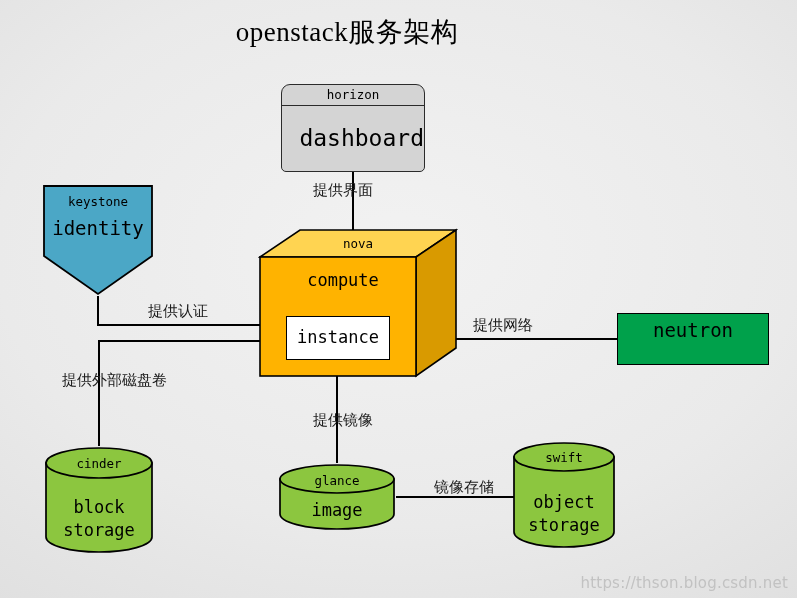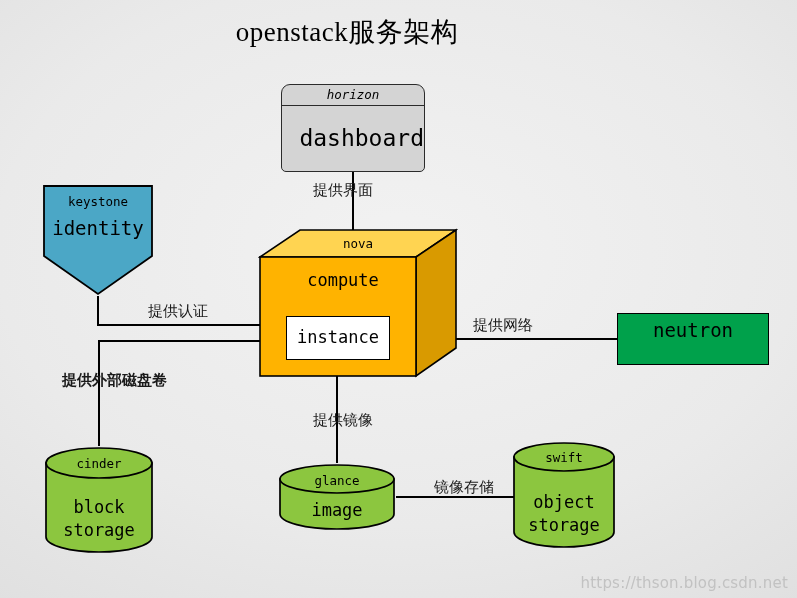--- a/index.html
+++ b/index.html
@@ -65,7 +65,6 @@
     text-align: center;
     font-size: 12.5px;
     border-bottom: 1.4px solid #2b2b2b;
-    font-style: italic;
   }
   #horizon .body {
     height: 64px;

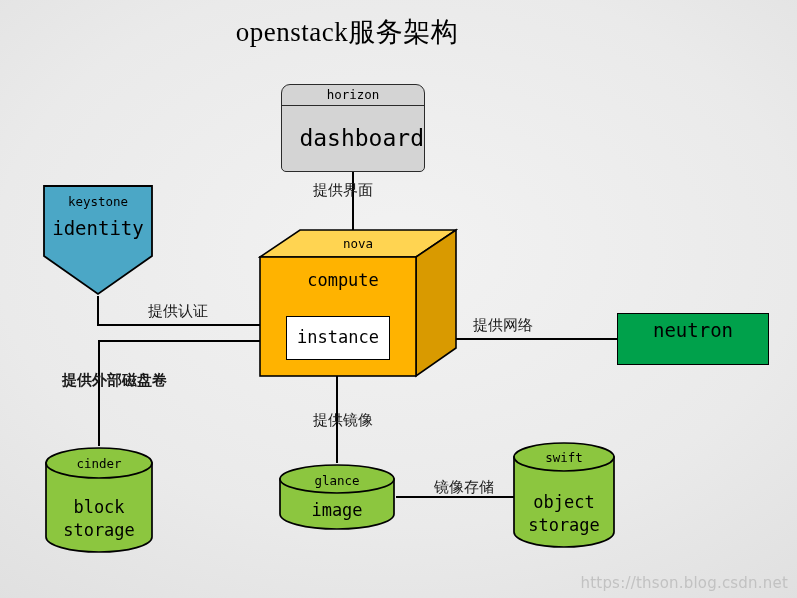--- a/index.html
+++ b/index.html
@@ -300,7 +300,7 @@
 
   <div class="elabel" style="left:313px; top:181px;">提供界面</div>
   <div class="elabel" style="left:148px; top:302px;">提供认证</div>
-  <div class="elabel" style="left:62px; top:371px;font-weight:bold;">提供外部磁盘卷</div>
+  <div class="elabel" style="left:62px; top:371px;">提供外部磁盘卷</div>
   <div class="elabel" style="left:473px; top:316px;">提供网络</div>
   <div class="elabel" style="left:313px; top:411px;">提供镜像</div>
   <div class="elabel" style="left:434px; top:478px;">镜像存储</div>

